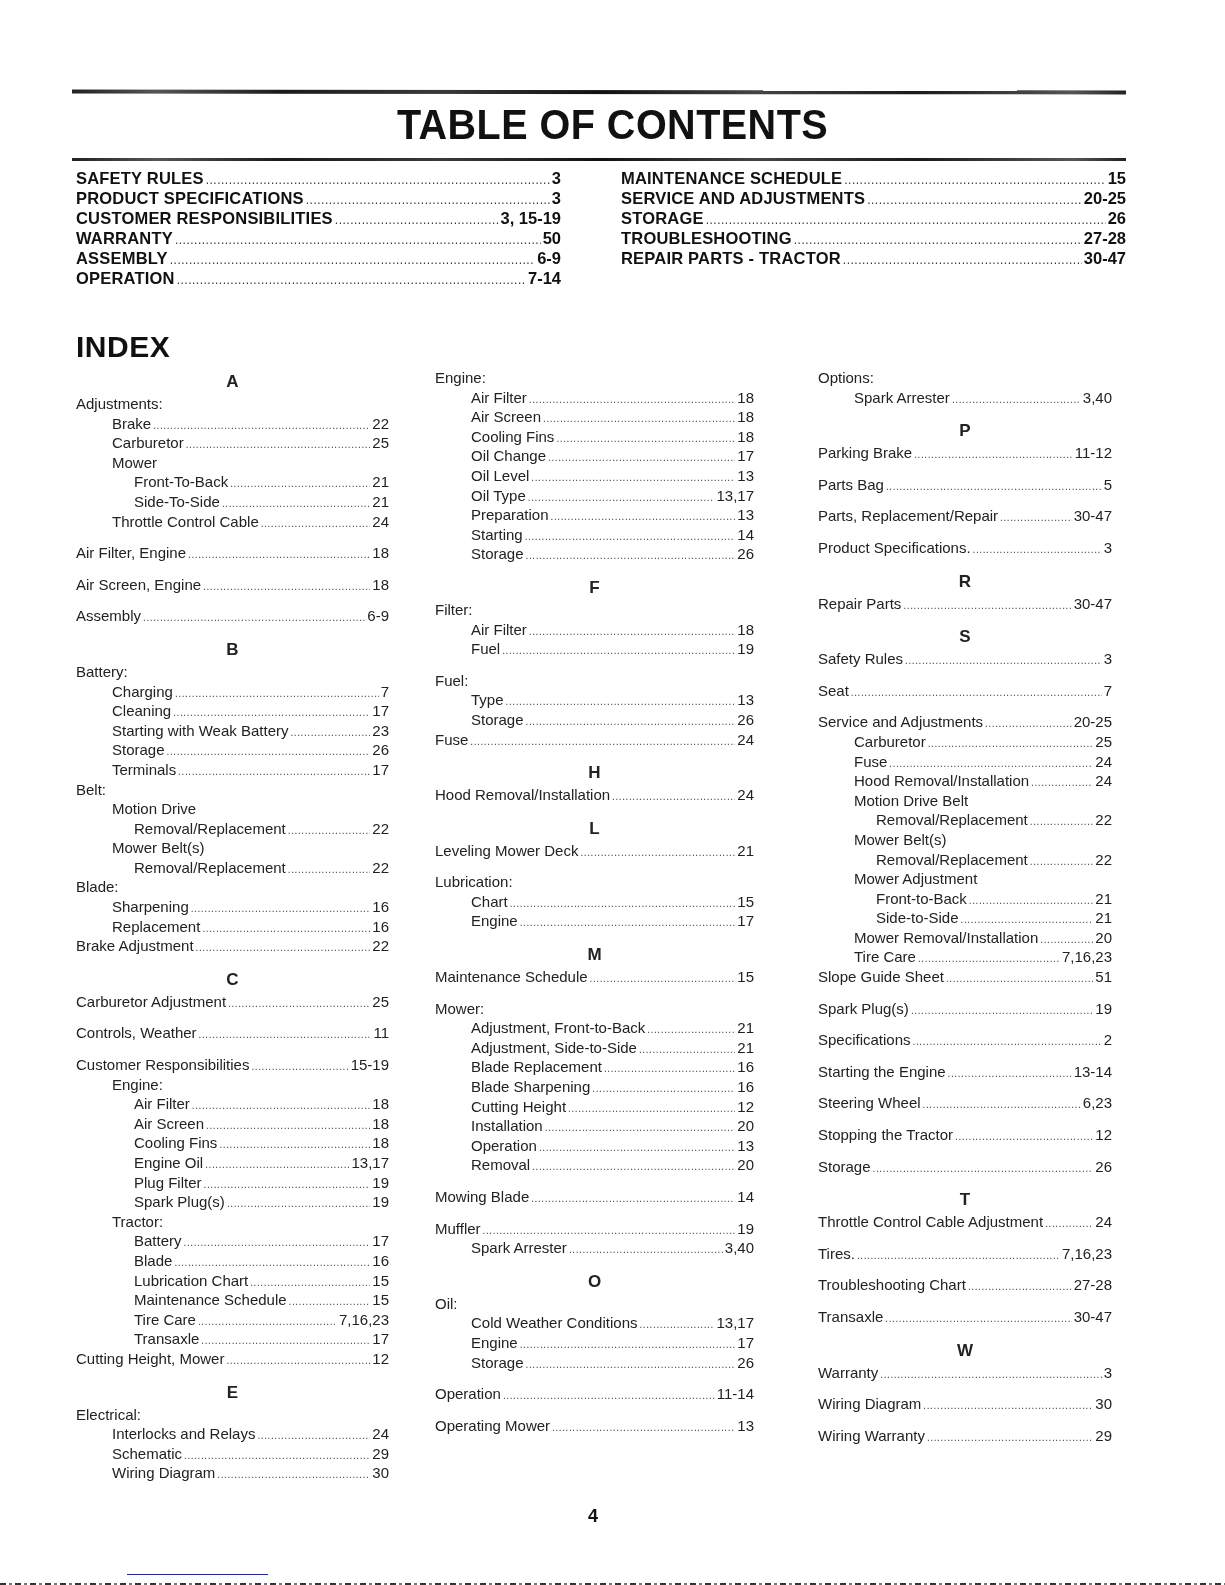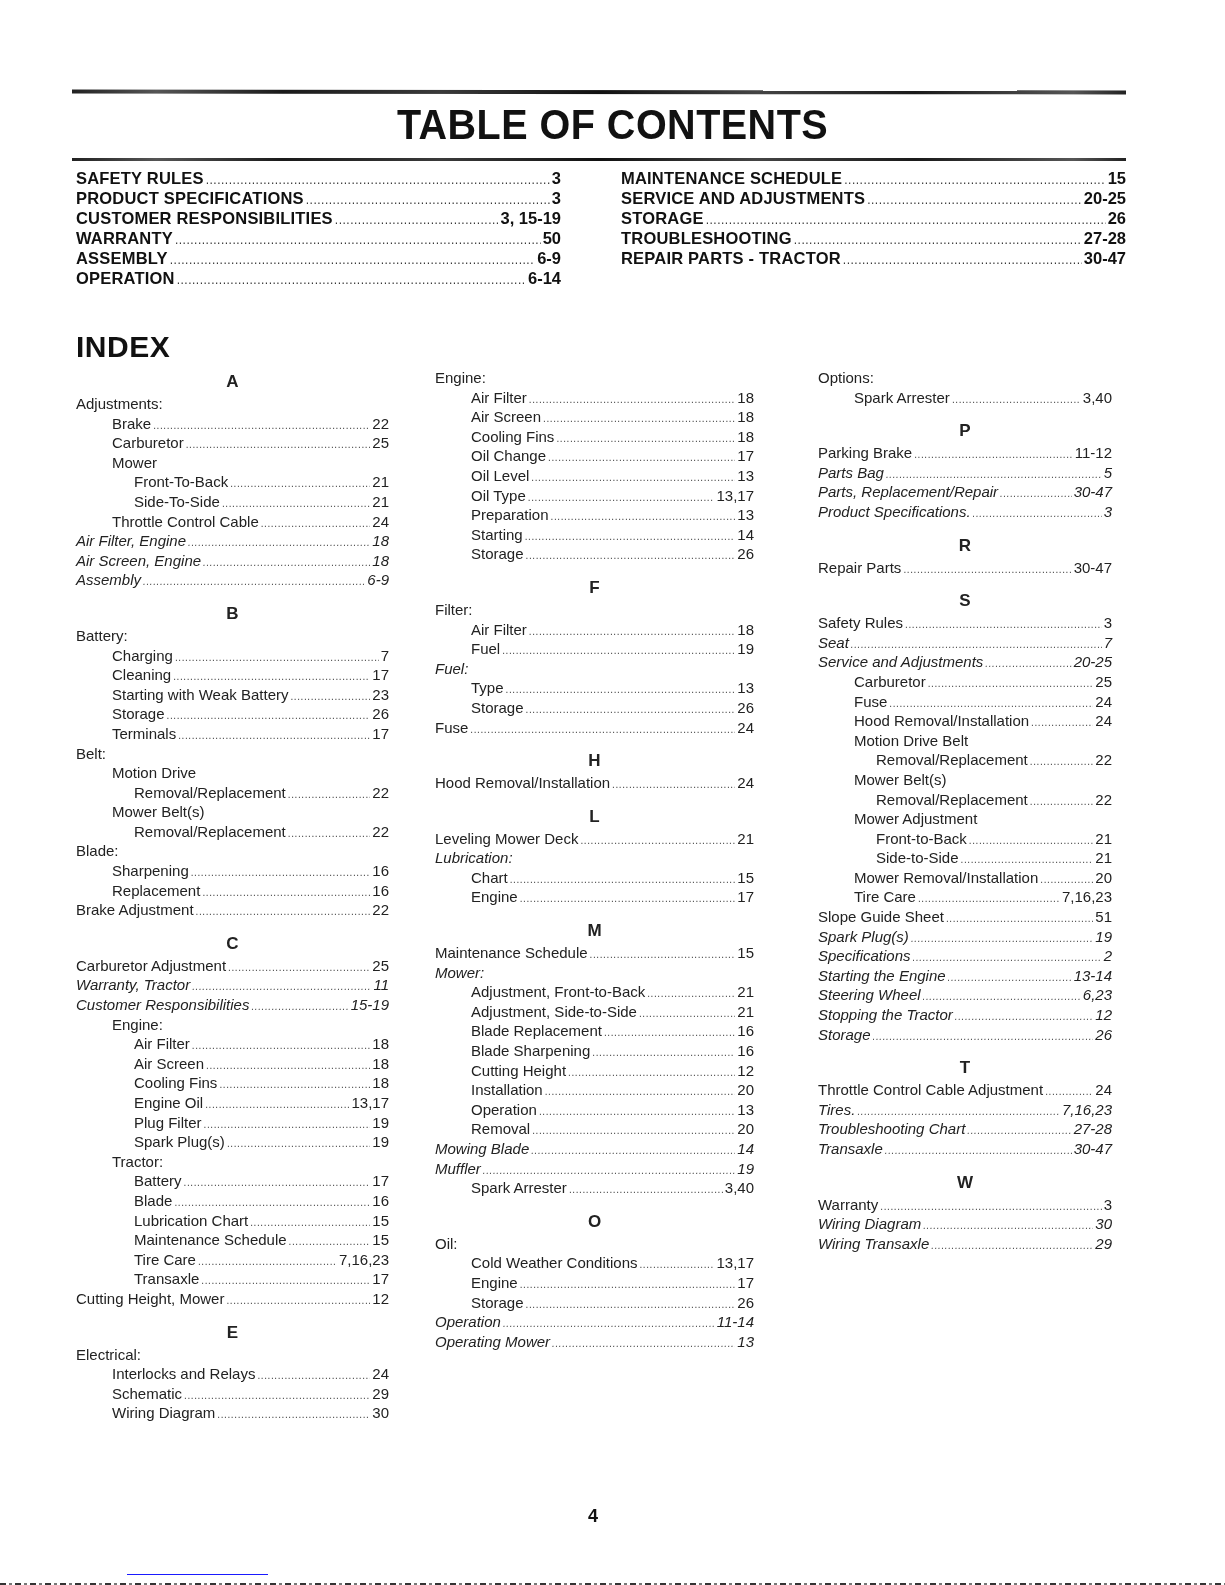--- a/index.html
+++ b/index.html
@@ -111,7 +111,7 @@
     <div class="toc-row">
       <span class="label">OPERATION</span>
       <span class="dots"></span>
-      <span class="page">6-14</span>
+      <span class="page">7-14</span>
     </div>
   </div>
 <div class="toc-col right" id="toc-right">

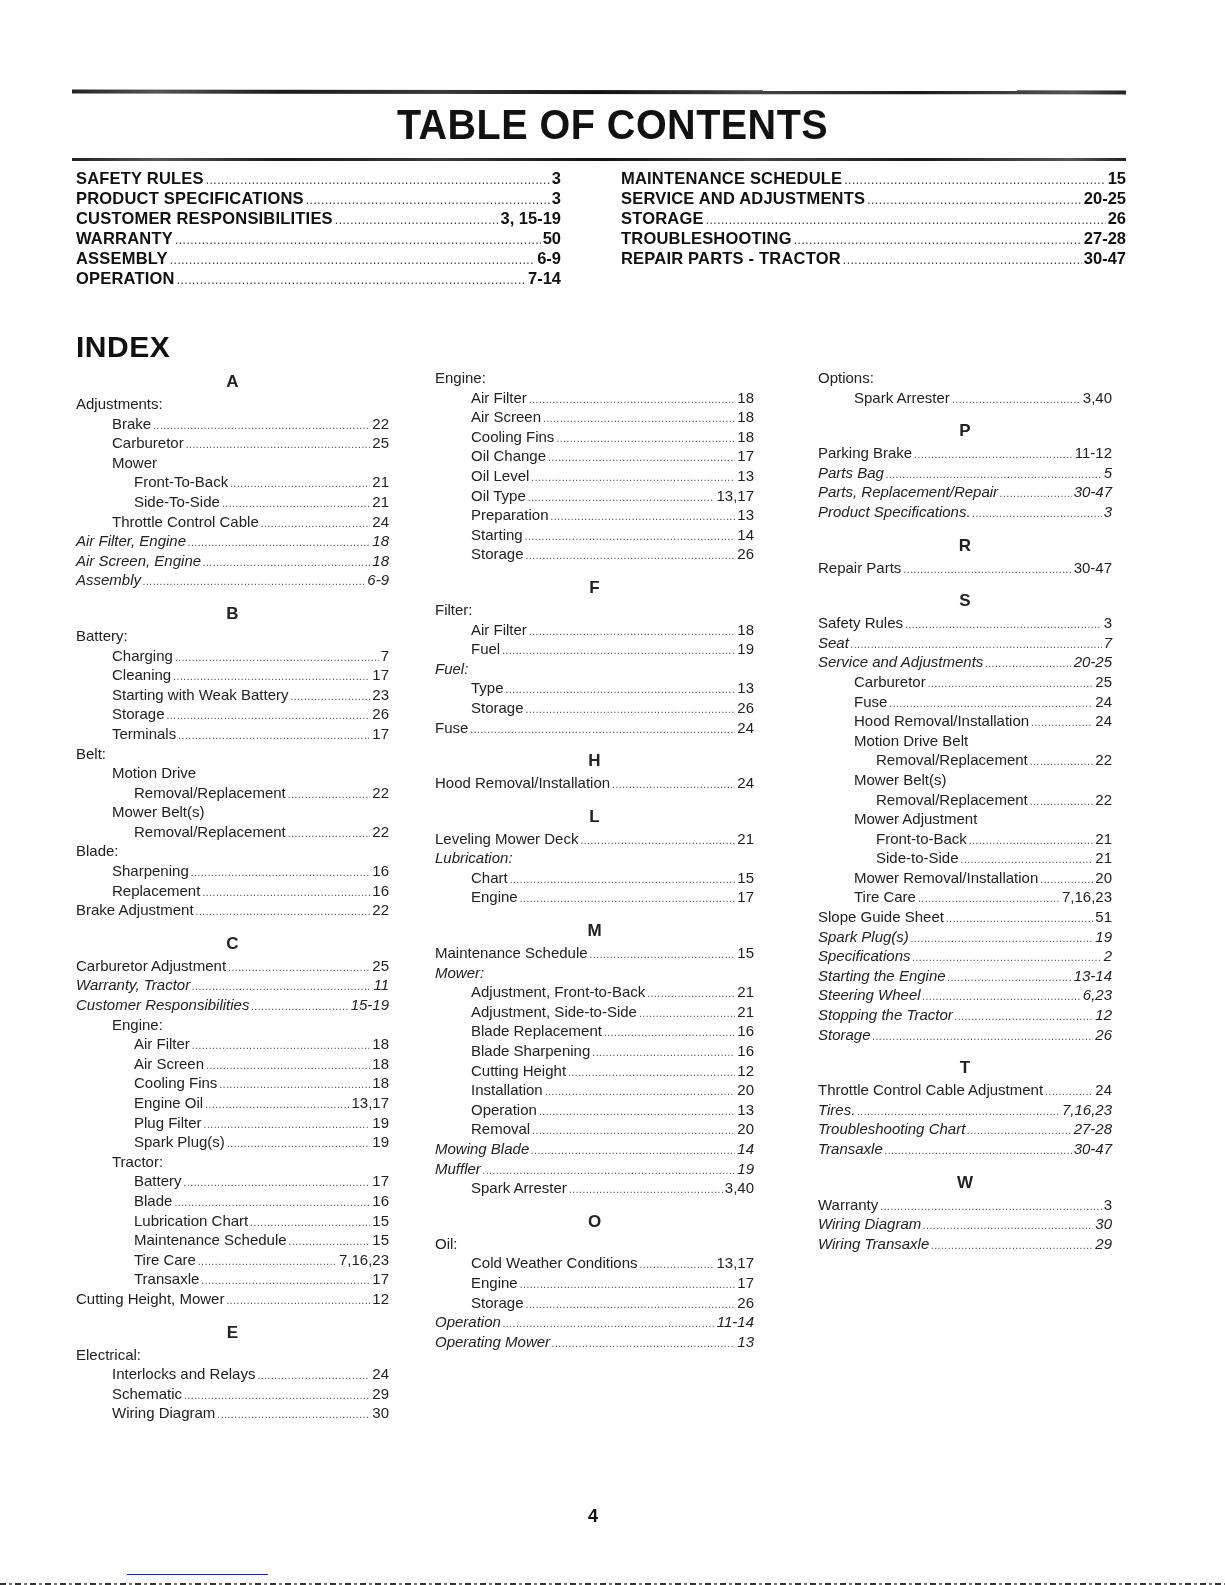--- a/index.html
+++ b/index.html
@@ -52,7 +52,7 @@
     display: flex; align-items: baseline; font-size: 15px; color: #222;
     white-space: nowrap; height: 19.6px; line-height: 19.6px;
   }
-  .idx-row.gap { margin-top: 0; font-style: italic; }
+  .idx-row.gap { margin-top: 12px; }
   .idx-row.l1 { padding-left: 36px; }
   .idx-row.l2 { padding-left: 58px; text-align: right; }
   .idx-row .dots {

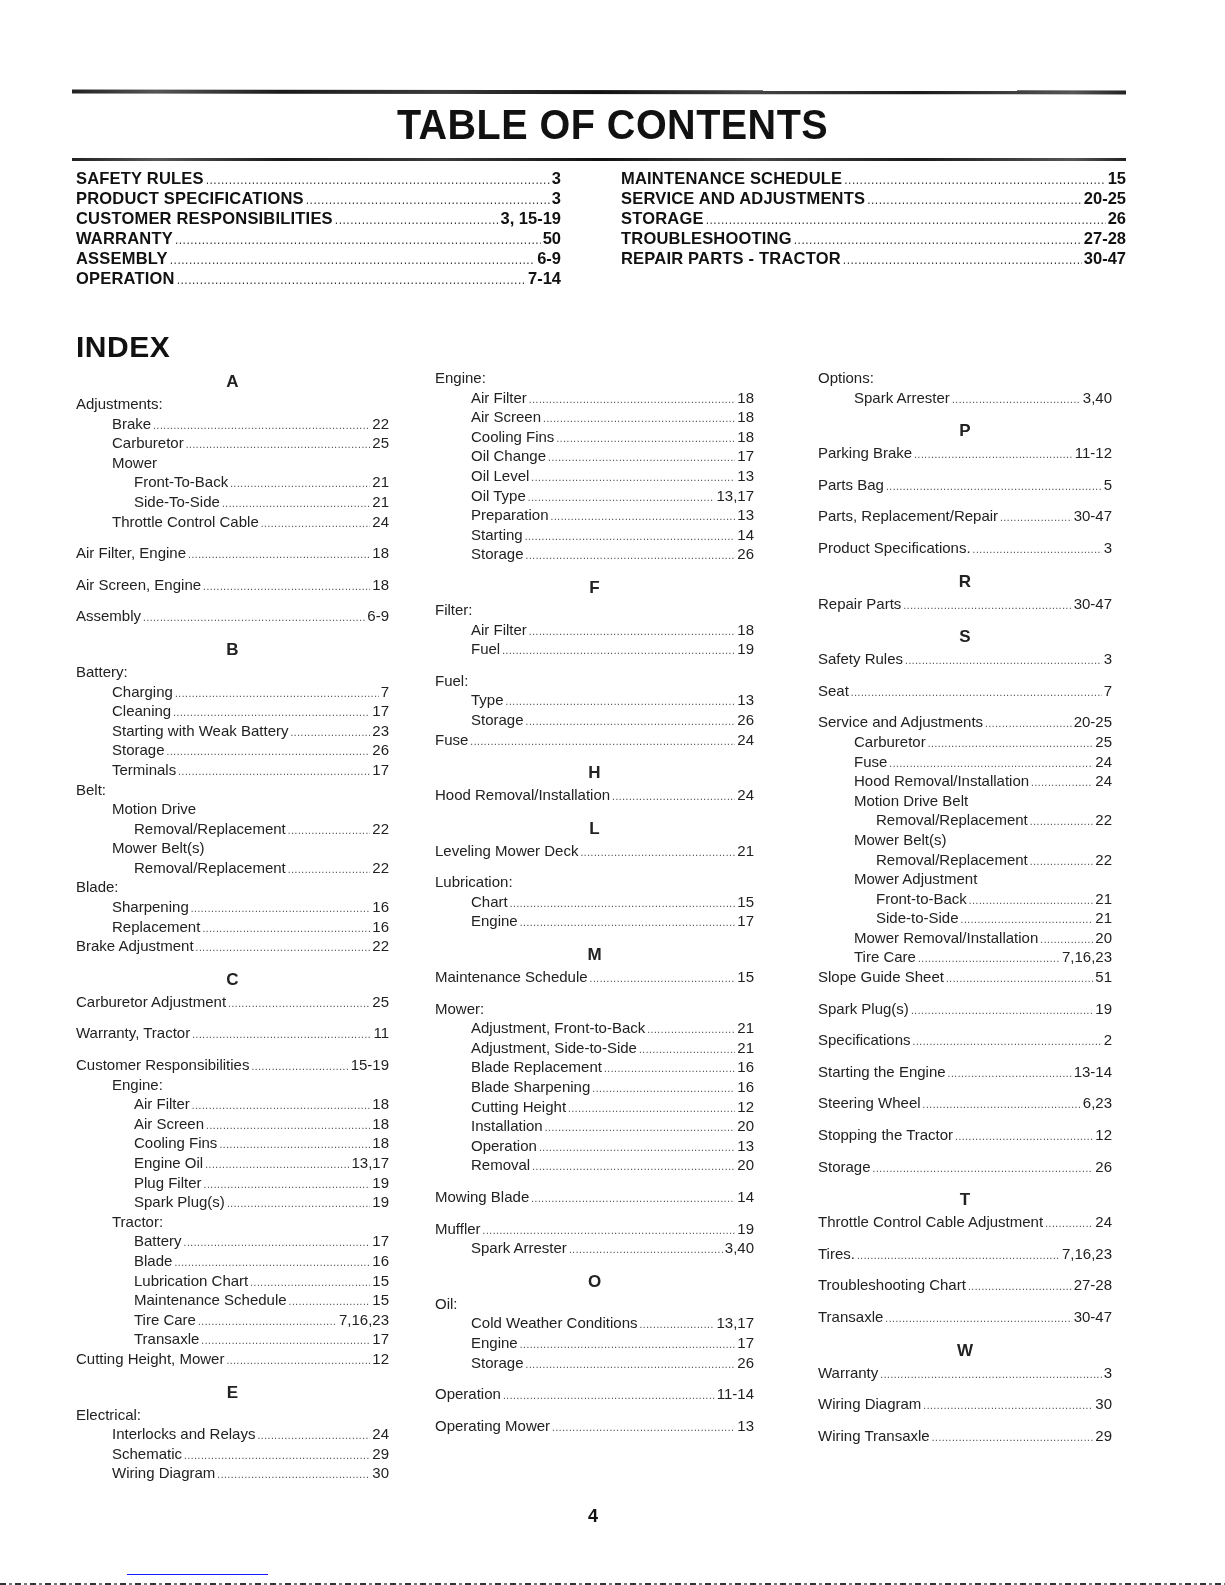--- a/index.html
+++ b/index.html
@@ -267,7 +267,7 @@
       <span class="page">25</span>
     </div>
     <div class="idx-row gap">
-      <span class="label">Warranty, Tractor</span>
+      <span class="label">Controls, Weather</span>
       <span class="dots"></span>
       <span class="page">11</span>
     </div>

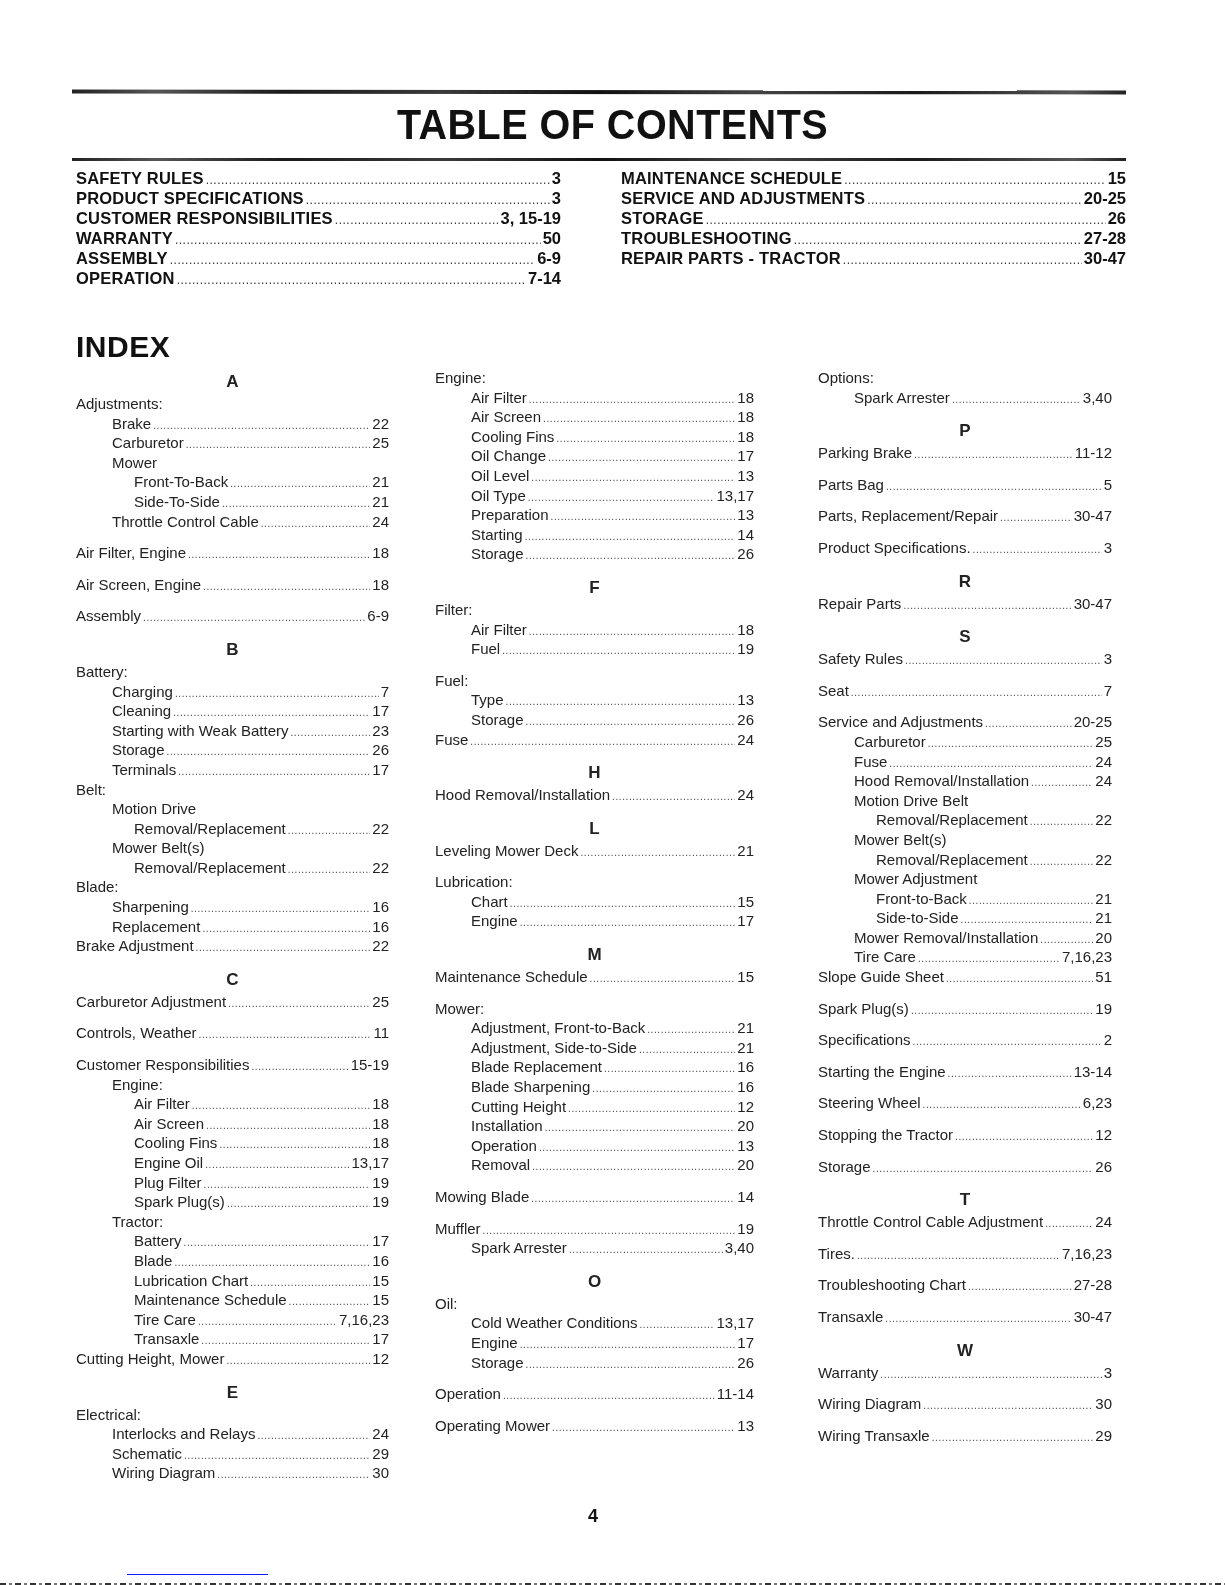--- a/index.html
+++ b/index.html
@@ -752,7 +752,7 @@
       <span class="page">30</span>
     </div>
     <div class="idx-row gap">
-      <span class="label">Wiring Transaxle</span>
+      <span class="label">Wiring Warranty</span>
       <span class="dots"></span>
       <span class="page">29</span>
     </div>

